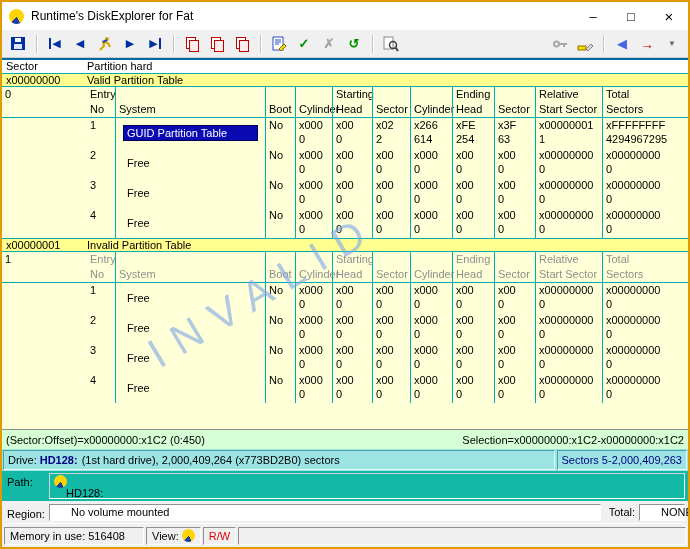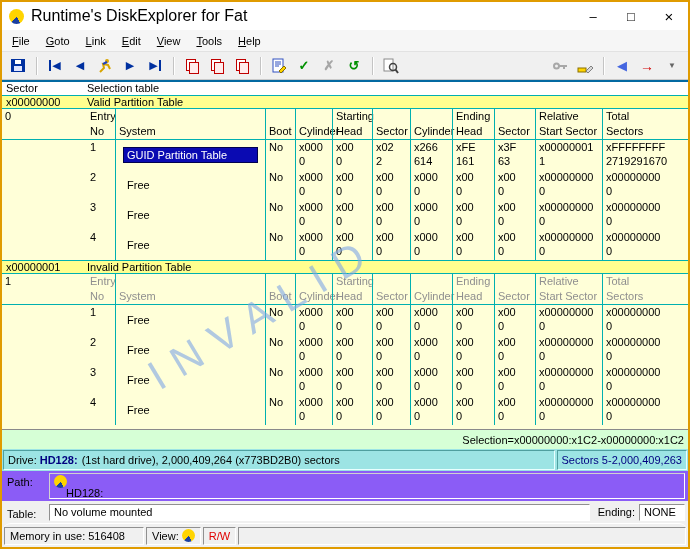--- a/index.html
+++ b/index.html
@@ -13,7 +13,7 @@
   .app-icon { width:15px; height:15px; border-radius:50%;
               background:conic-gradient(from 150deg, #1a3fa0 0 70deg, #ffd400 70deg 360deg);
               margin:0 7px; flex:0 0 15px; }
-  .title { font-size:16px; }
+  .title { font-size:12px; }
   .winbtns { margin-left:auto; display:flex; height:100%; }
   .wbtn { width:38px; height:100%; display:flex; align-items:center; justify-content:center;
           font-size:13px; color:#000; }

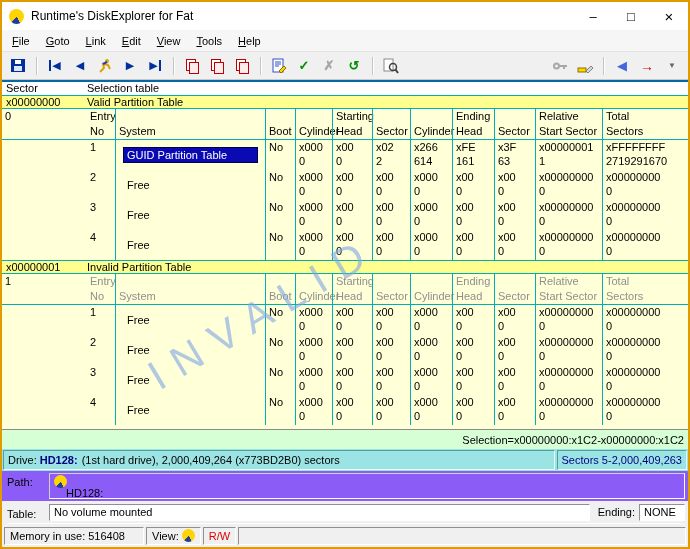--- a/index.html
+++ b/index.html
@@ -136,15 +136,6 @@
     </div>
   </div>
 
-  <div class="menubar">
-    <span class="mitem">File</span>
-    <span class="mitem">Goto</span>
-    <span class="mitem">Link</span>
-    <span class="mitem">Edit</span>
-    <span class="mitem">View</span>
-    <span class="mitem">Tools</span>
-    <span class="mitem">Help</span>
-  </div>
 
   <div class="toolbar">
       <div class="tbtn">

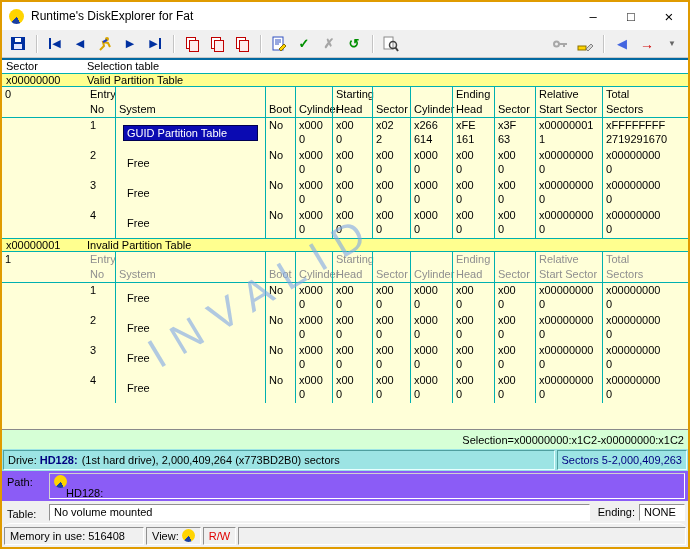--- a/index.html
+++ b/index.html
@@ -238,7 +238,7 @@
 
     <div class="wrow">
       <span class="c1">Sector</span>
-      <span>Selection table</span>
+      <span>Partition hard</span>
     </div>
 
     <section class="sect">

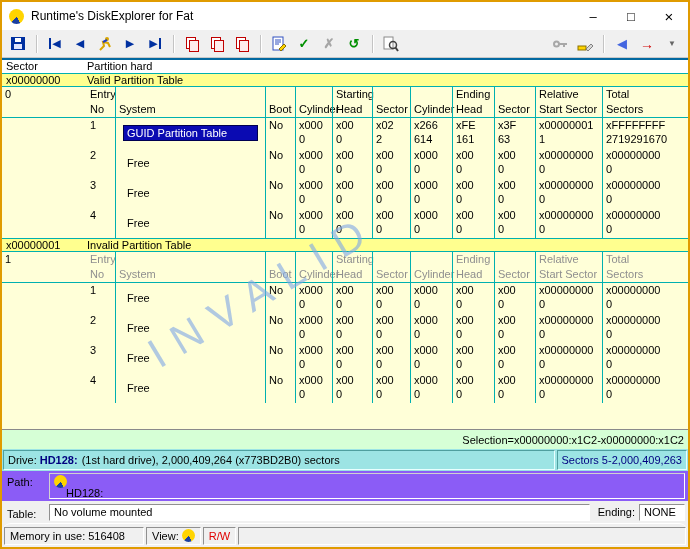--- a/index.html
+++ b/index.html
@@ -300,7 +300,7 @@
     </div>
     <div class="c c9 bl vcell">
       <div>xFE</div>
-              <div>161</div>
+              <div>254</div>
     </div>
     <div class="c c10 bl vcell">
       <div>x3F</div>

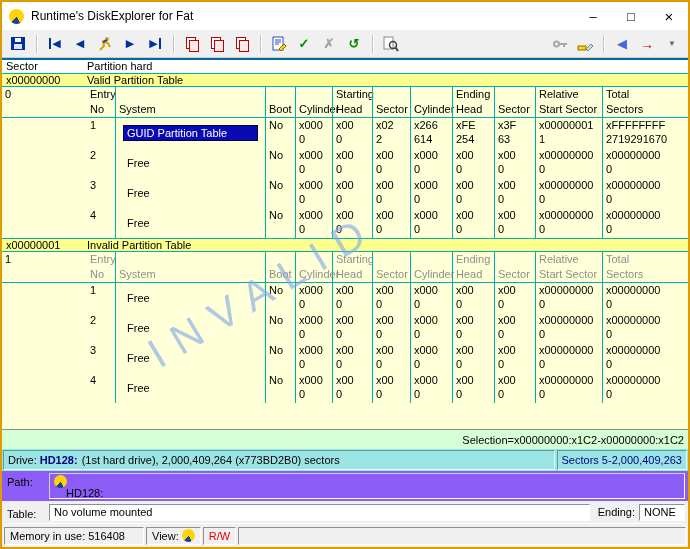--- a/index.html
+++ b/index.html
@@ -312,7 +312,7 @@
     </div>
     <div class="c c12 bl vcell">
       <div>xFFFFFFFF</div>
-              <div>2719291670</div>
+              <div>4294967295</div>
     </div>
   </div>
 

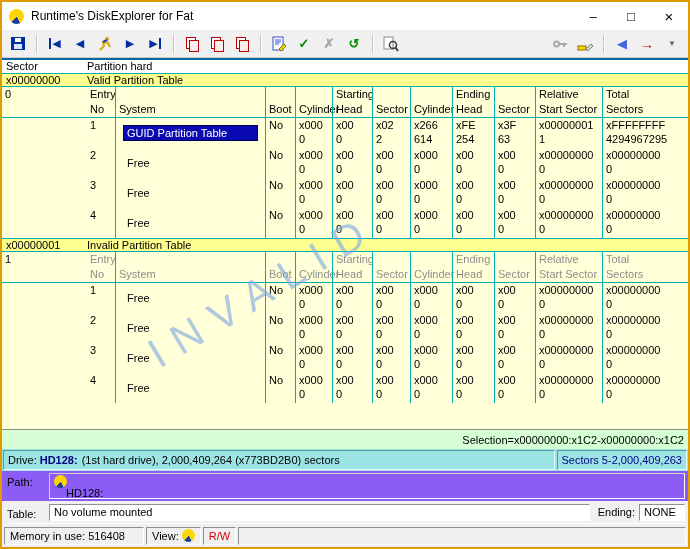--- a/index.html
+++ b/index.html
@@ -644,6 +644,7 @@
   </div>
 
   <div class="sorow">
+    <span>(Sector:Offset)=x00000000:x1C2 (0:450)</span>
     <span class="right">Selection=x00000000:x1C2-x00000000:x1C2</span>
   </div>
 

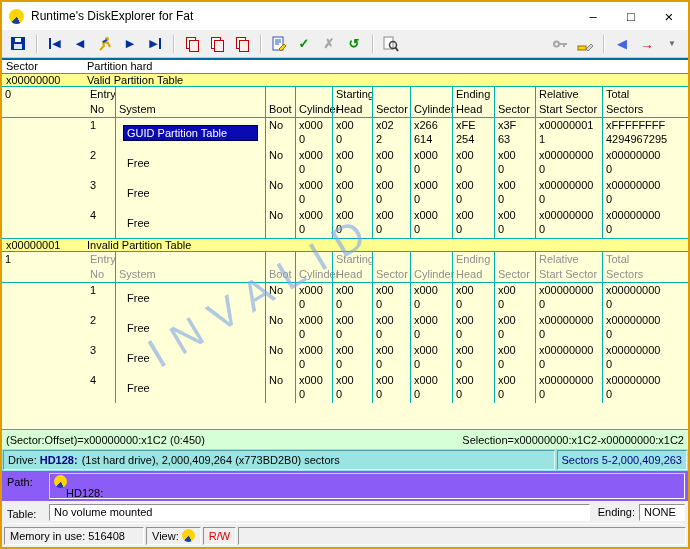--- a/index.html
+++ b/index.html
@@ -96,7 +96,7 @@
   .dpanel.left { flex:1; }
   .dname { font-weight:bold; color:#000080; margin:0 4px 0 3px; }
   .dsect { color:#000080; }
-  .pathrow { height:30px; flex:0 0 30px; background:#8b5cf6; display:flex; padding:2px 3px; }
+  .pathrow { height:30px; flex:0 0 30px; background:#14b8a6; display:flex; padding:2px 3px; }
   .rowlabel { width:44px; flex:0 0 44px; padding:3px 0 0 2px; }
   .pathbox { flex:1; border:1px solid; border-color:#d0d0d0 #ffffff #ffffff #d0d0d0; position:relative; }
   .ball { width:13px; height:13px; border-radius:50%;

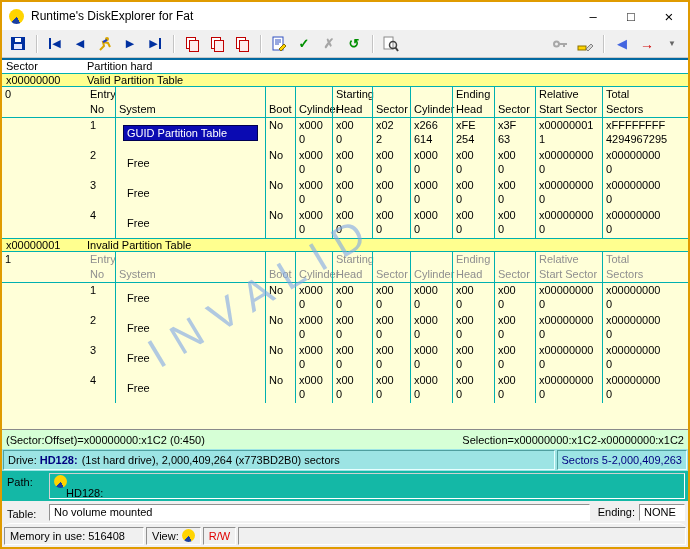--- a/index.html
+++ b/index.html
@@ -668,7 +668,7 @@
   </div>
 
   <div class="volrow">
-    <span class="rowlabel">Table:</span>
+    <span class="rowlabel">Region:</span>
     <div class="field flex1">
       <span>No volume mounted</span>
     </div>

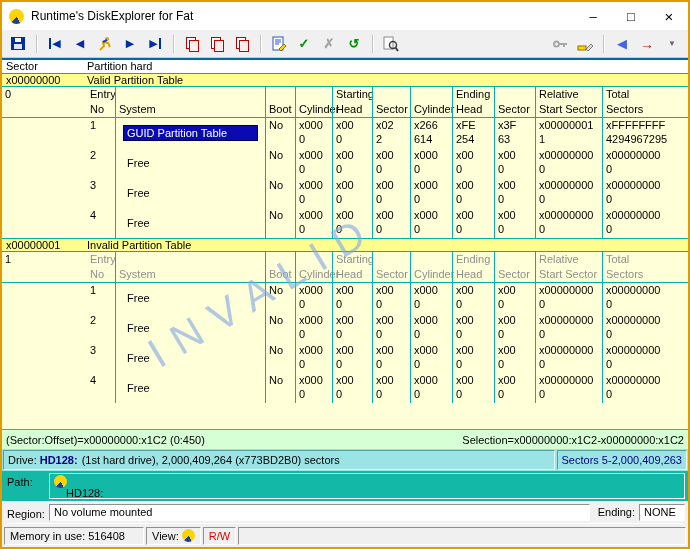--- a/index.html
+++ b/index.html
@@ -106,7 +106,7 @@
   .pathname { position:absolute; left:16px; top:13px; }
   .volrow { height:22px; flex:0 0 22px; background:#f0f0f0; display:flex; align-items:center; padding:0 3px; }
   .field { background:#fff; border:1px solid; border-color:#909090 #ffffff #ffffff #909090;
-           height:17px; padding:1px 4px; }
+           height:17px; padding:1px 21px; }
   .field.flex1 { flex:1; margin-right:8px; }
   .field.region { width:46px; flex:0 0 46px; }
   .reglabel { margin-right:4px; }

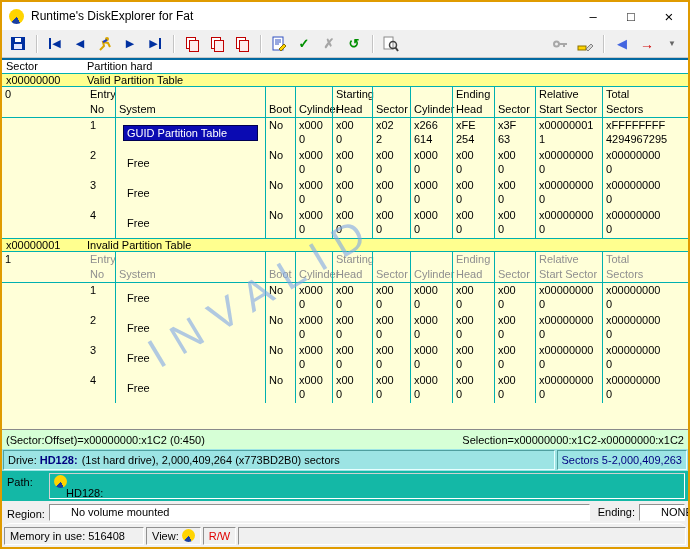--- a/index.html
+++ b/index.html
@@ -672,7 +672,7 @@
     <div class="field flex1">
       <span>No volume mounted</span>
     </div>
-    <span class="reglabel">Ending:</span>
+    <span class="reglabel">Total:</span>
     <div class="field region">
       <span>NONE</span>
     </div>

